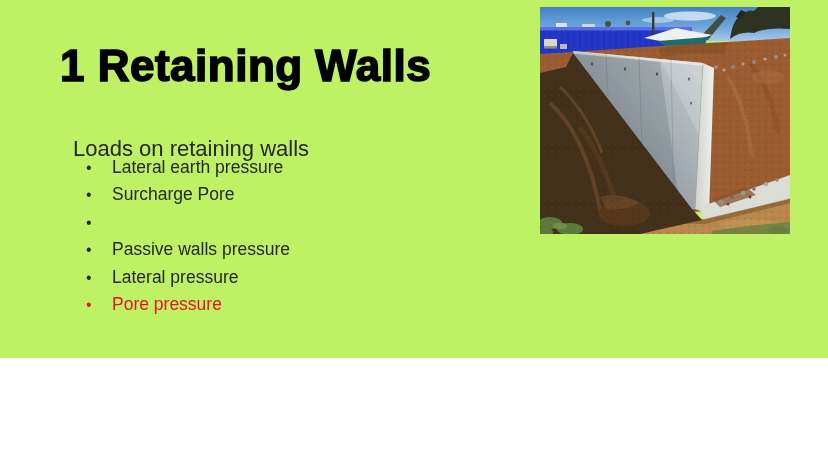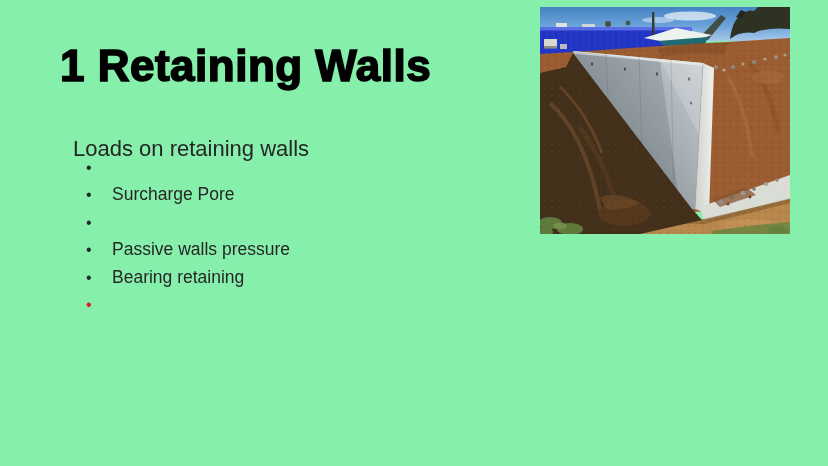--- a/index.html
+++ b/index.html
@@ -4,7 +4,7 @@
 <style>
   html,body{margin:0;padding:0;background:#fff;}
   .slide{
-    position:relative;width:828px;height:466px;background:#86efac;
+    position:relative;width:828px;height:358px;background:#bef264;
     overflow:hidden;font-family:"Liberation Sans",sans-serif;
   }
   .title{

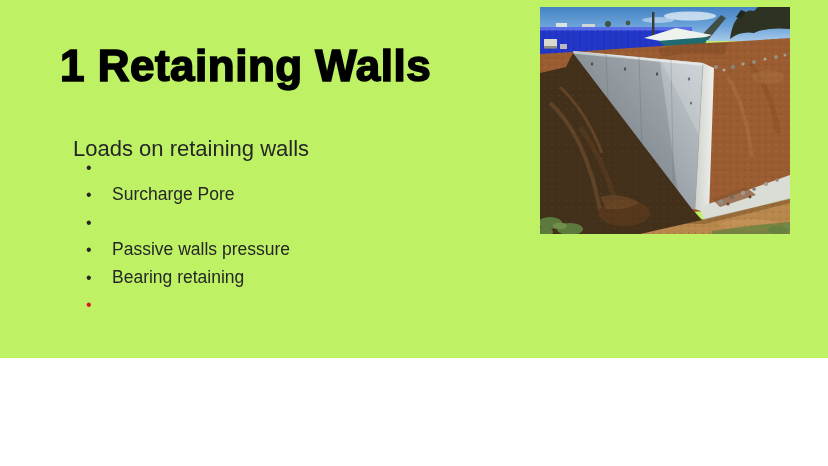--- a/index.html
+++ b/index.html
@@ -40,6 +40,7 @@
   <ul class="bullet-list">
     <li style="color: rgb(38, 38, 38);">
       <span class="dot">•</span>
+      <span>Lateral earth pressure</span>
     </li>
     <li style="color: rgb(38, 38, 38);">
       <span class="dot">•</span>

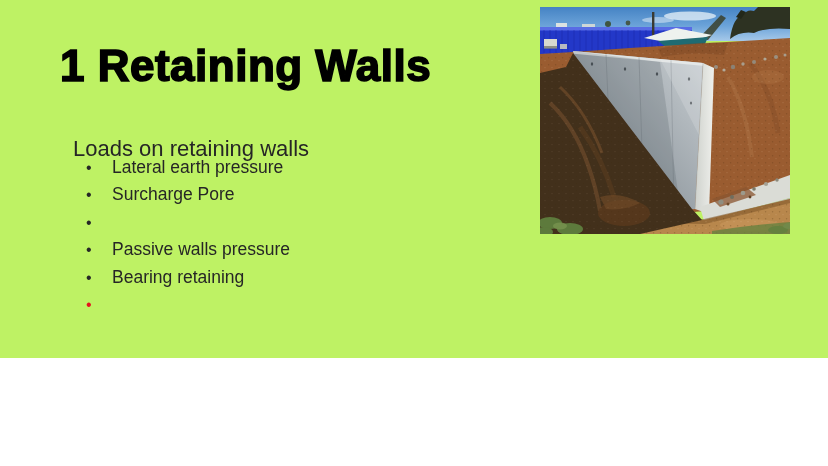--- a/index.html
+++ b/index.html
@@ -55,7 +55,7 @@
     </li>
     <li style="color: rgb(38, 38, 38);">
       <span class="dot">•</span>
-      <span>Bearing retaining</span>
+      <span>Lateral pressure</span>
     </li>
     <li style="color: rgb(229, 19, 30);">
       <span class="dot">•</span>

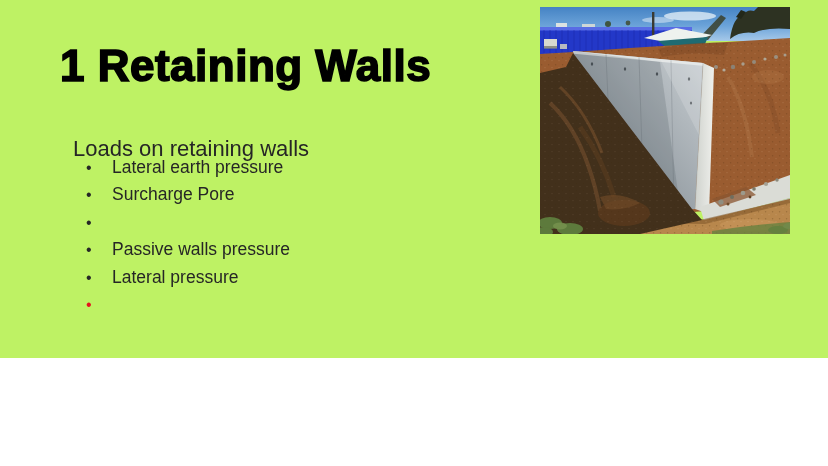--- a/index.html
+++ b/index.html
@@ -59,6 +59,7 @@
     </li>
     <li style="color: rgb(229, 19, 30);">
       <span class="dot">•</span>
+      <span>Pore pressure</span>
     </li>
   </ul>
 

